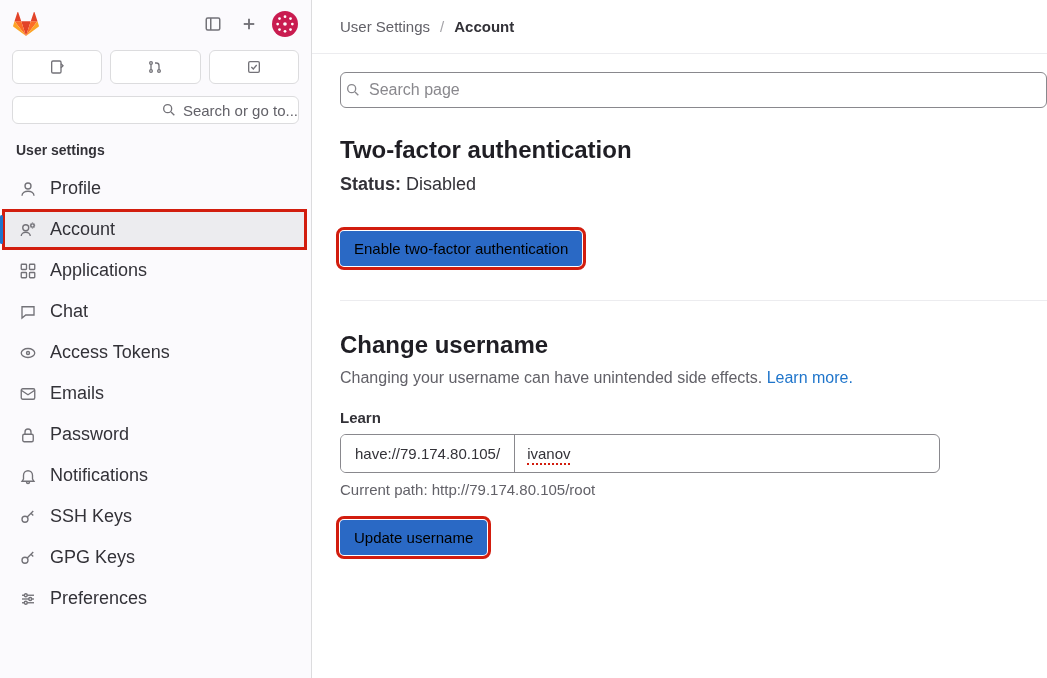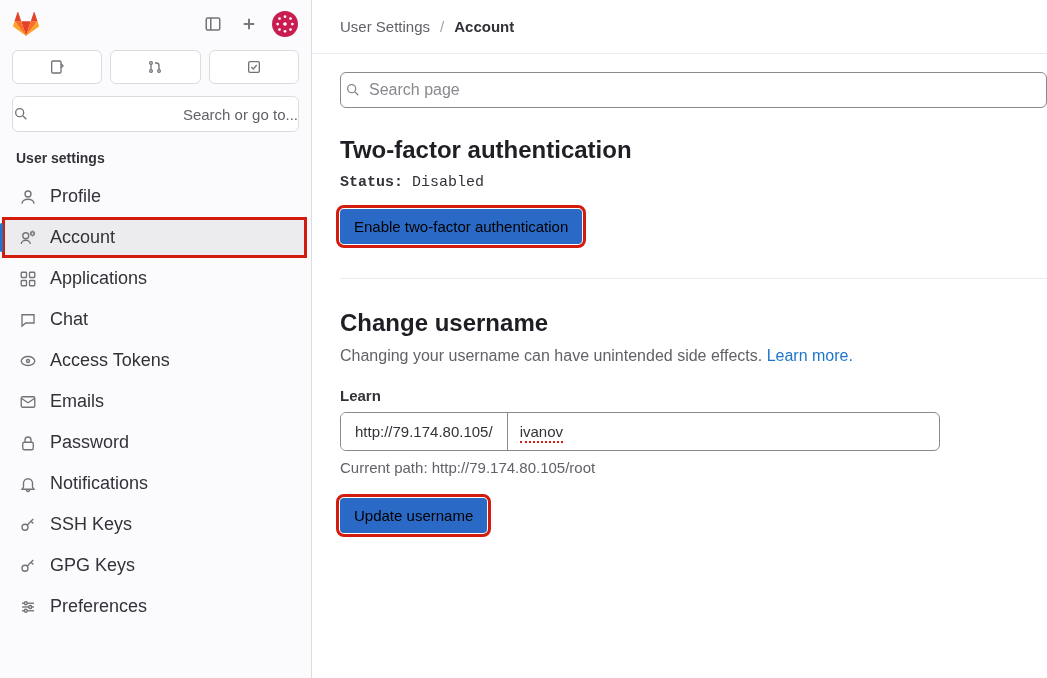--- a/index.html
+++ b/index.html
@@ -17,7 +17,7 @@
 .btn-row { display: flex; gap: 8px; padding: 4px 12px 8px; }
 .pill-btn { flex: 1; height: 34px; border: 1px solid #dcdcde; border-radius: 6px; background: #fff; display: flex; align-items: center; justify-content: center; cursor: pointer; color: #626168; }
 
-.search-btn { margin: 4px 12px 12px; height: 36px; border: 1px solid #dcdcde; border-radius: 6px; background: #fff; display: flex; align-items: center; justify-content: space-between; gap: 6px; cursor: pointer; color: #626168; font-size: 15px; }
+.search-btn { margin: 4px 12px 12px; height: 28px; border: 1px solid #dcdcde; border-radius: 6px; background: #fff; display: flex; align-items: center; justify-content: flex-end; gap: 6px; cursor: pointer; color: #626168; font-size: 15px; }
 
 .nav-section-title { padding: 6px 16px 10px; font-size: 14px; font-weight: 600; color: #333238; }
 

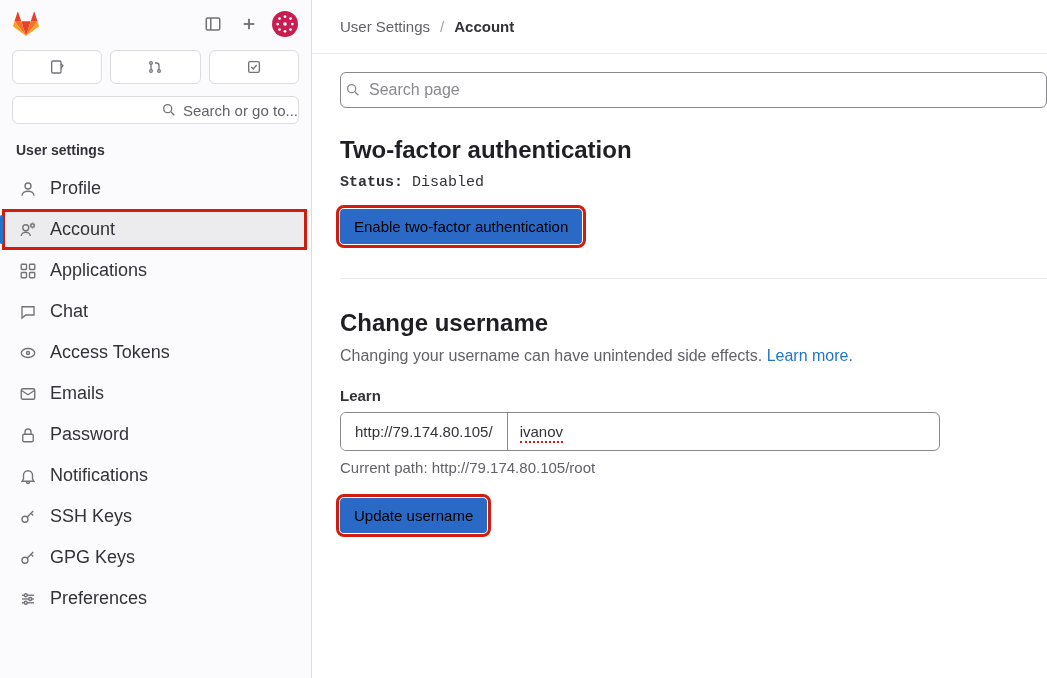--- a/index.html
+++ b/index.html
@@ -38,7 +38,7 @@
 .section-title { font-size: 24px; font-weight: 700; color: #1f1e24; margin-bottom: 10px; }
 .section-desc { font-size: 16px; color: #626168; margin-bottom: 22px; }
 
-.status-line { font-size: 15px; margin-bottom: 18px; font-family: Liberation Mono, monospace; }
+.status-line { font-size: 18px; margin-bottom: 36px; }
 .status-line .lbl { font-weight: 600; }
 
 .primary-btn { display: inline-block; background: #2a69c5; color: #000000; font-size: 15px; padding: 9px 14px; border-radius: 4px; cursor: pointer; border: none; }

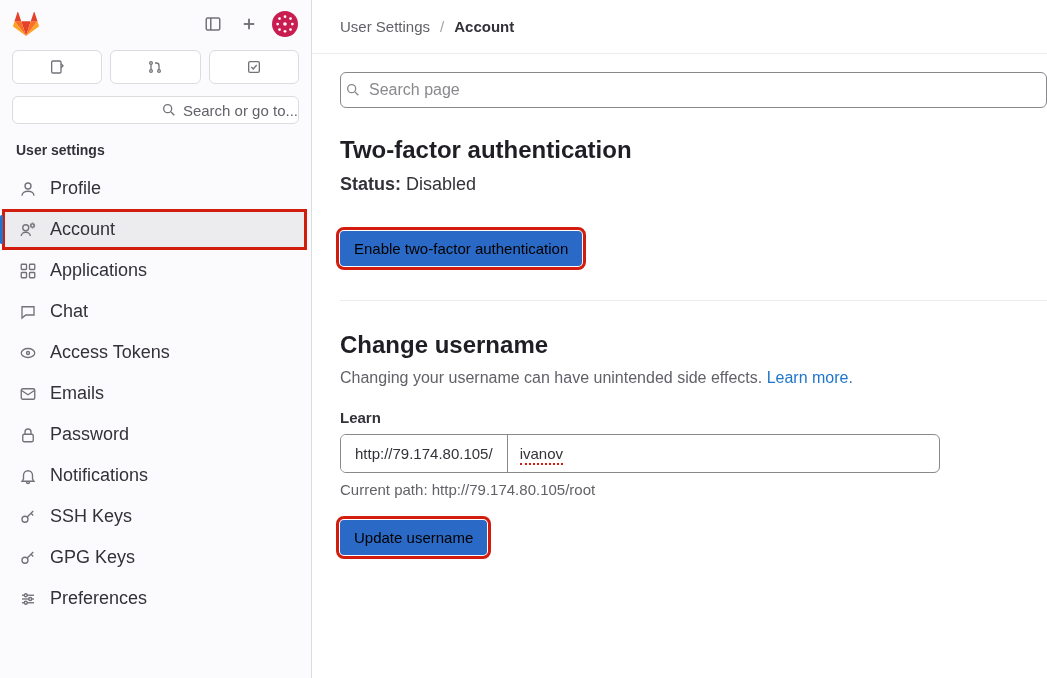--- a/index.html
+++ b/index.html
@@ -279,7 +279,7 @@
 
       <div class="field-label">Learn</div>
       <div class="path-row">
-        <div class="path-prefix">http://79.174.80.105/</div>
+        <div class="path-prefix">have://79.174.80.105/</div>
         <div class="path-input"><span>ivanov</span></div>
       </div>
       <div class="current-path">

